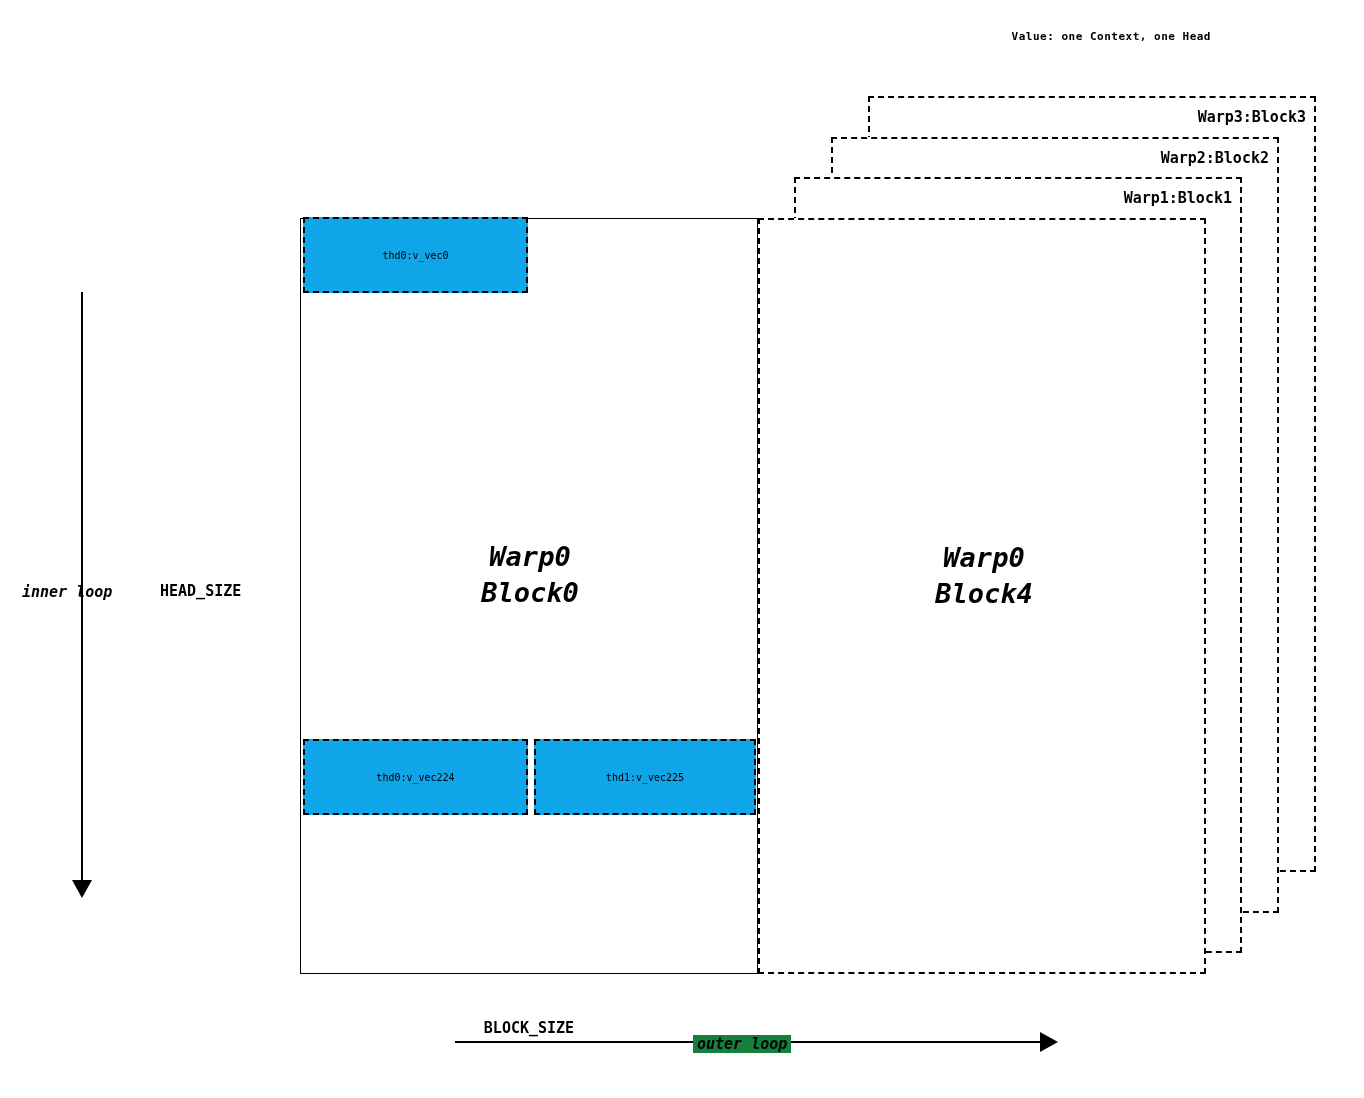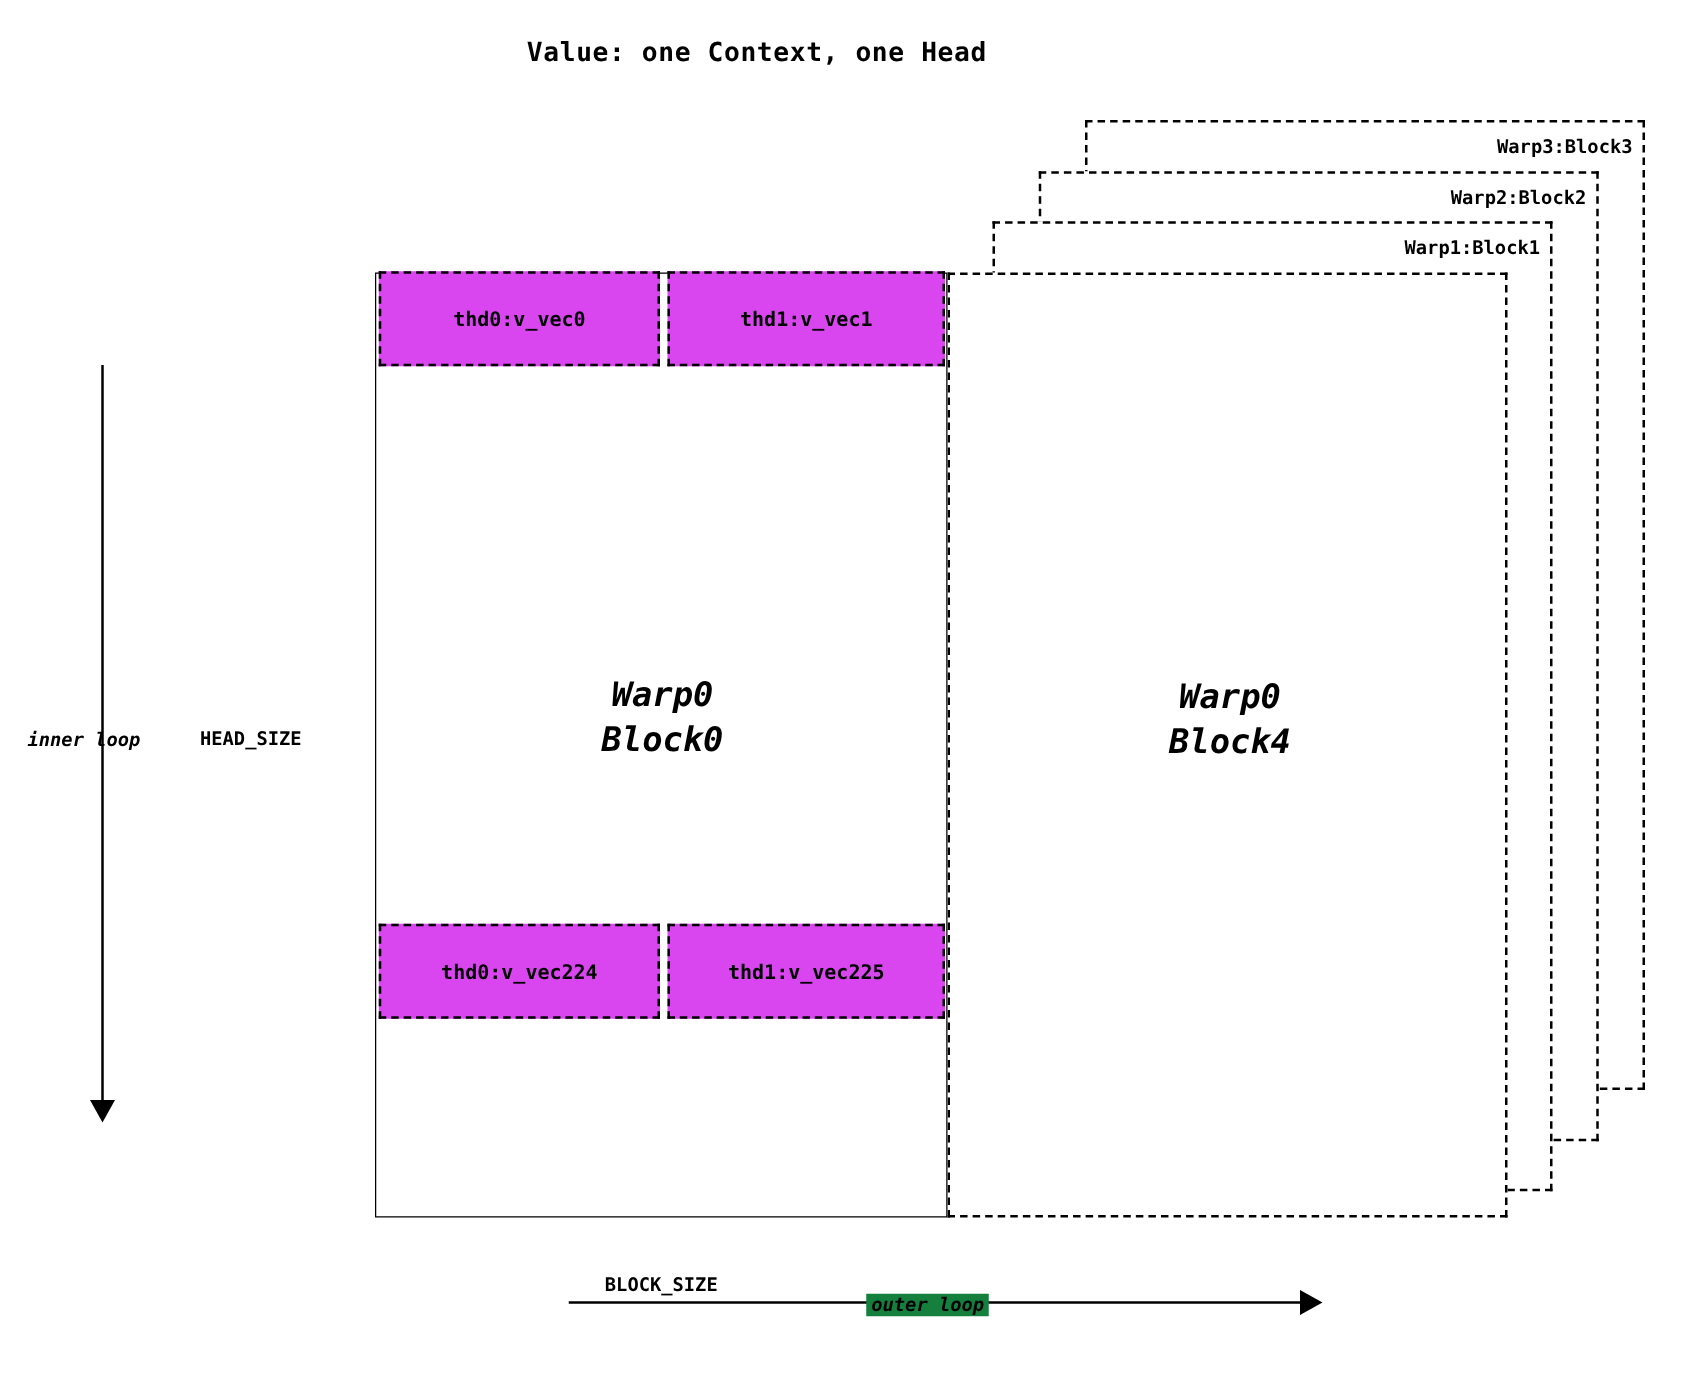--- a/index.html
+++ b/index.html
@@ -24,8 +24,8 @@
     left: 0;
     top: 30px;
     width: 1211px;
-    text-align: center;
-    font-size: 21px;
+    text-align: right;
+    font-size: 11px;
     font-weight: bold;
     letter-spacing: 0.5px;
   }

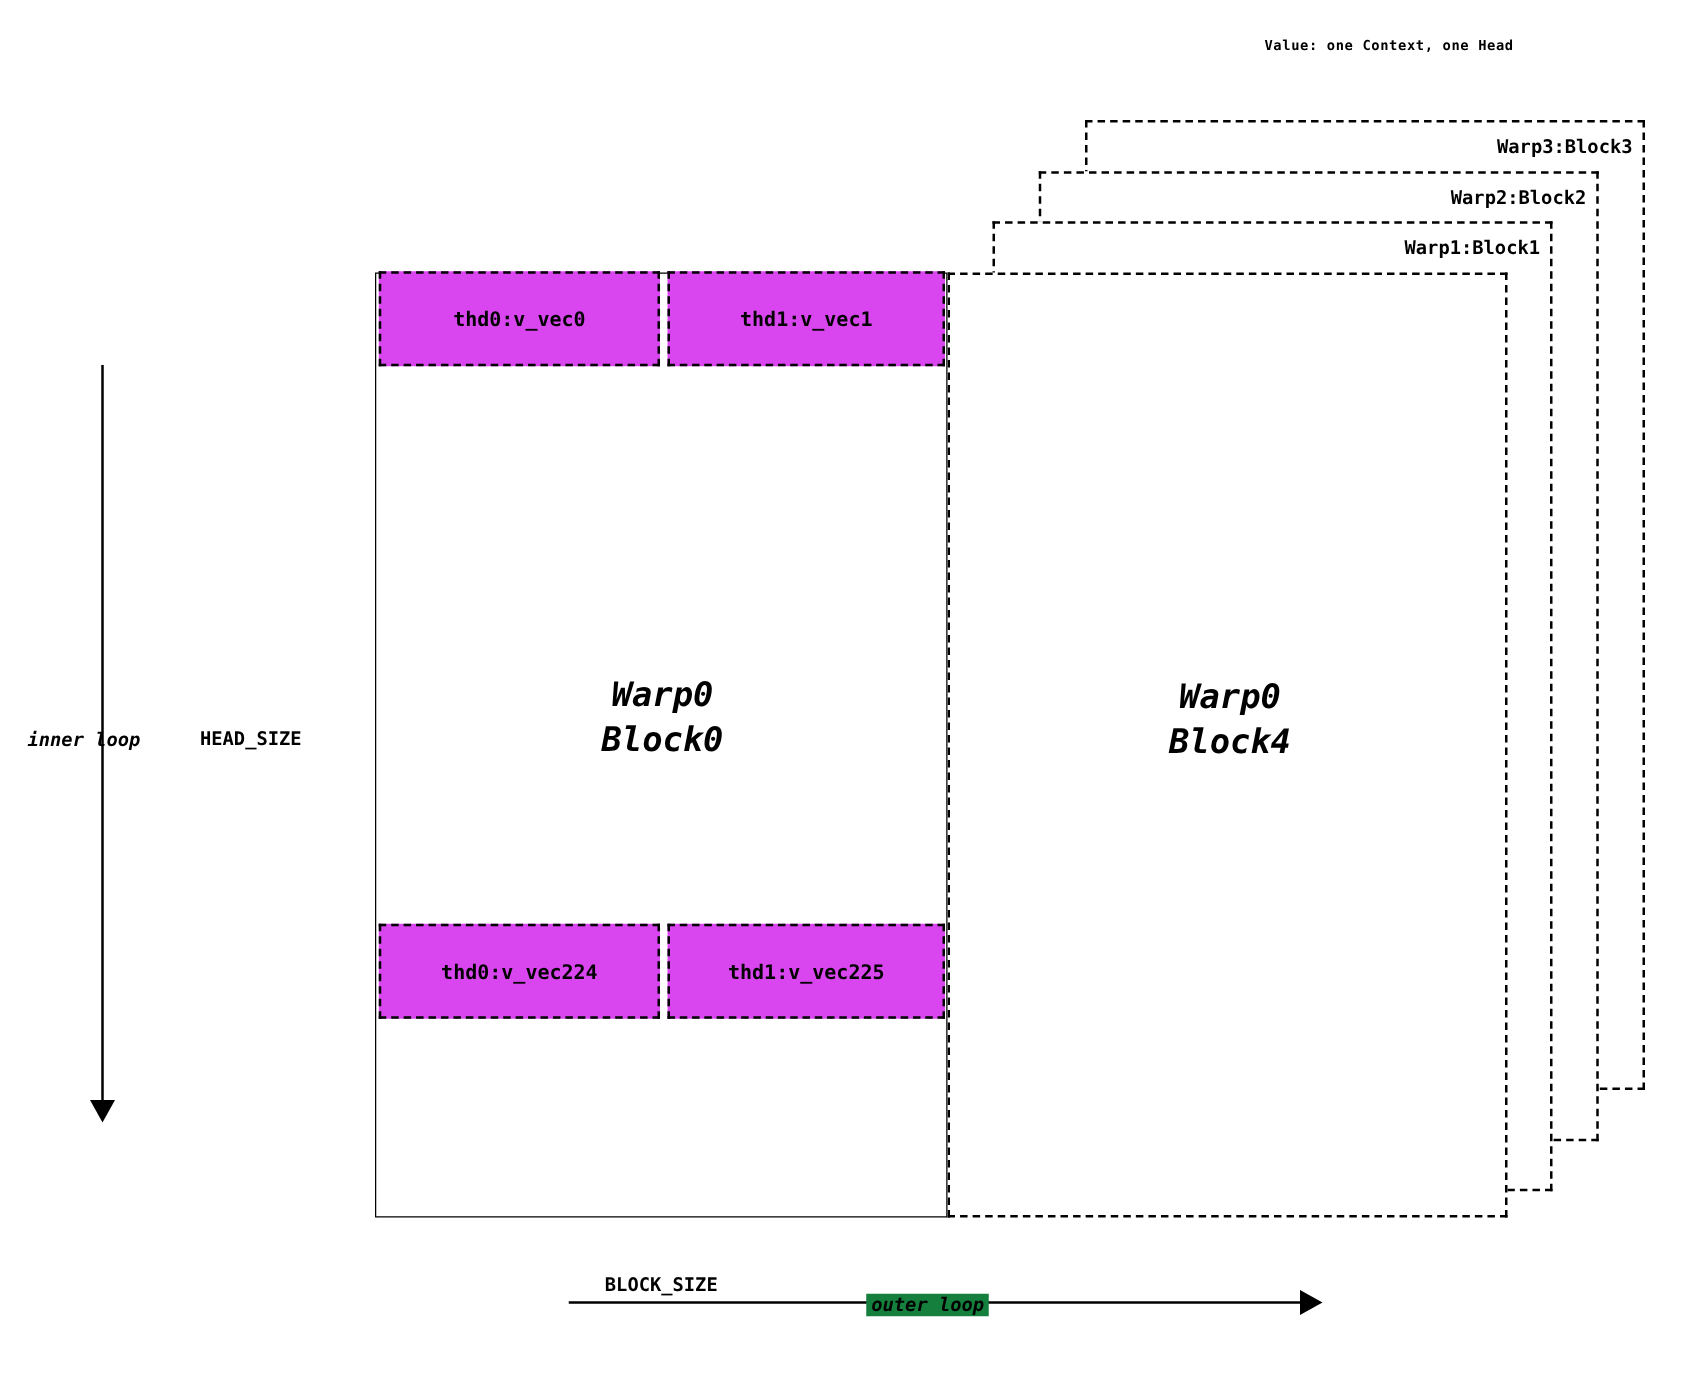--- a/index.html
+++ b/index.html
@@ -101,9 +101,9 @@
     display: flex;
     align-items: center;
     justify-content: center;
-    font-size: 16px;
-    font-weight: bold;
-    background: #d946ef;
+    font-size: 10px;
+    font-weight: normal;
+    background: #0ea5e9;
     white-space: nowrap;
   }
   .cell.c0 { width: 225px; }

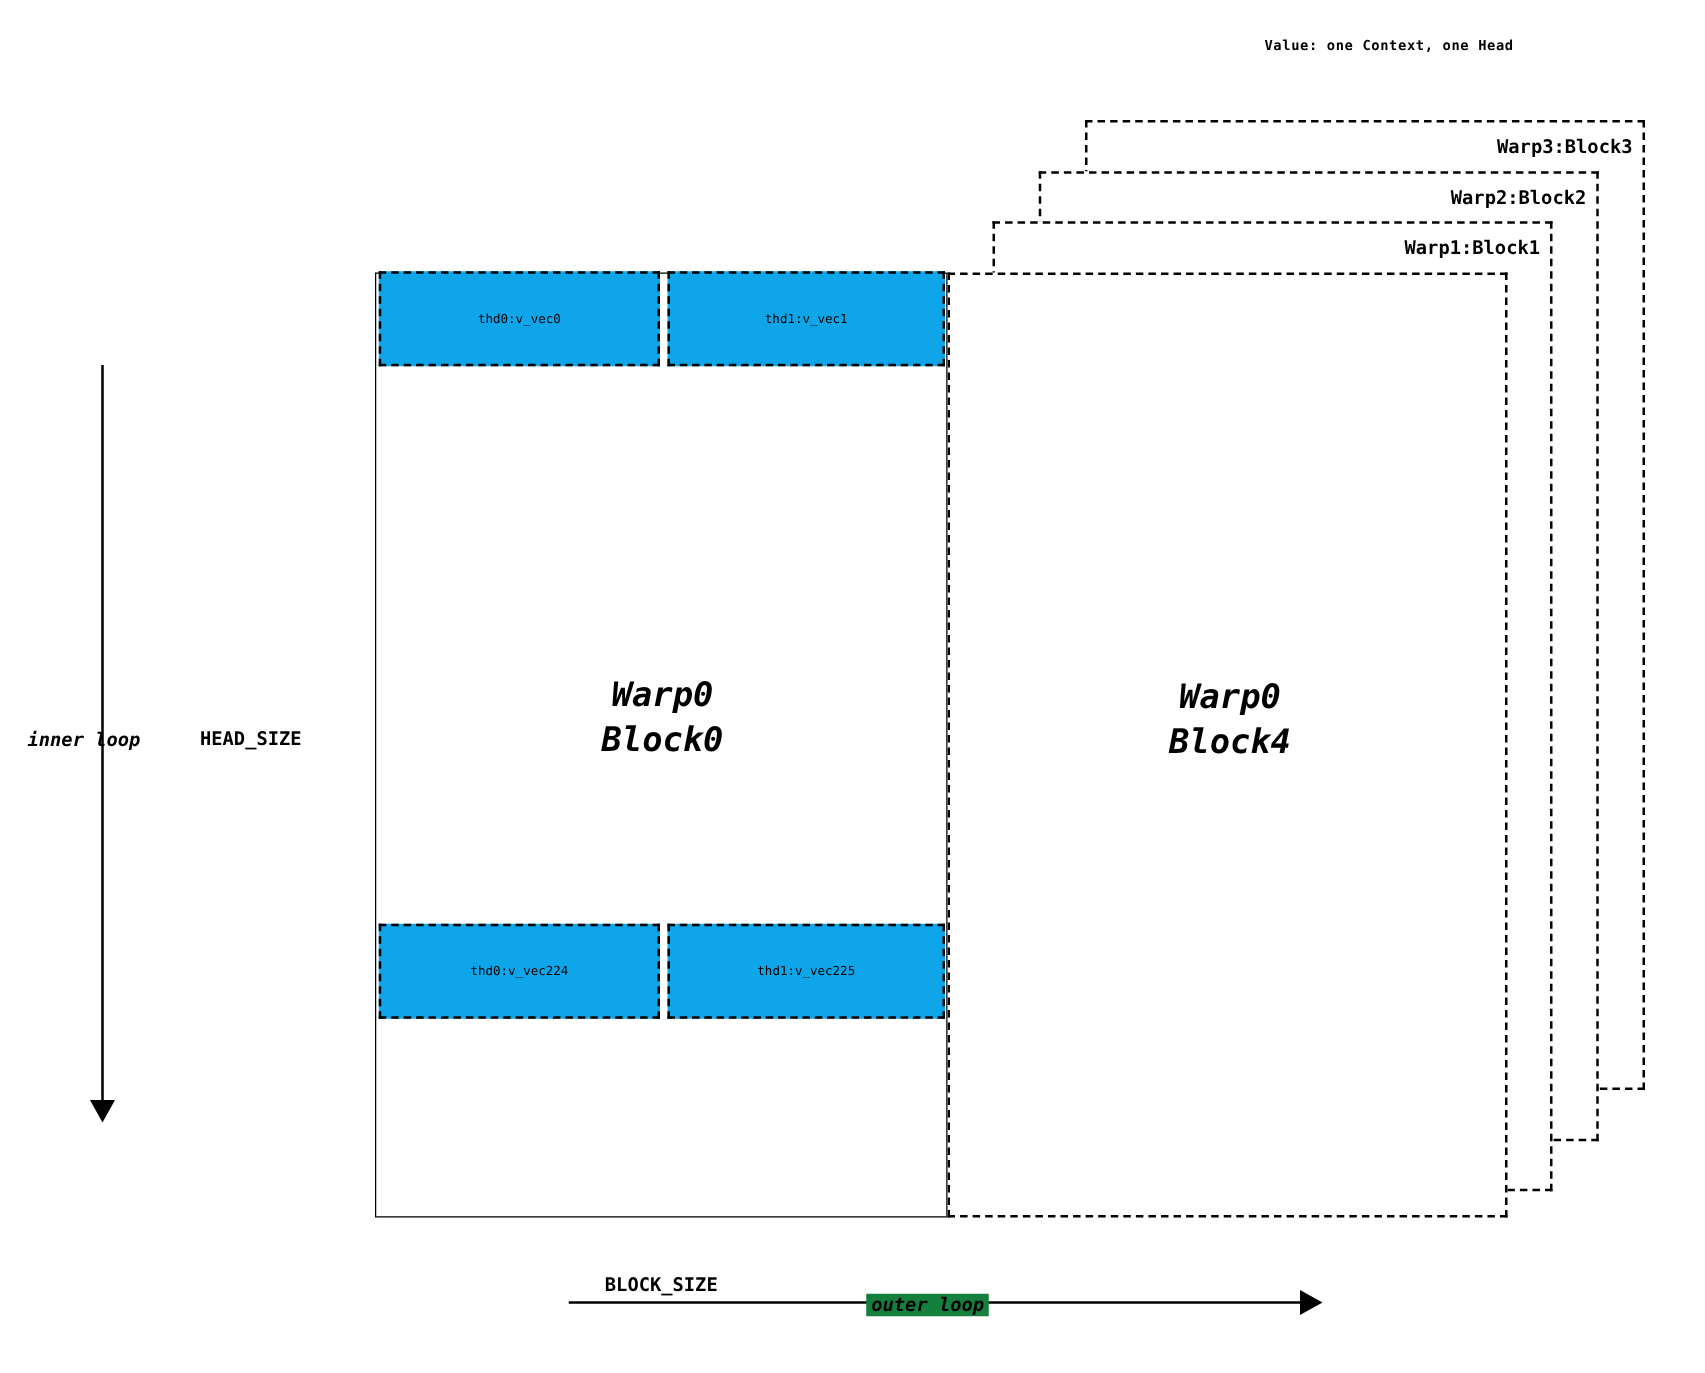--- a/index.html
+++ b/index.html
@@ -205,7 +205,6 @@
 
     <div class="cell-row" style="top:-2px;">
       <div class="cell c0">thd0:v_vec0</div>
-      <div class="cell c1">thd1:v_vec1</div>
     </div>
 
     <div class="cell-row" style="top:222px;">

